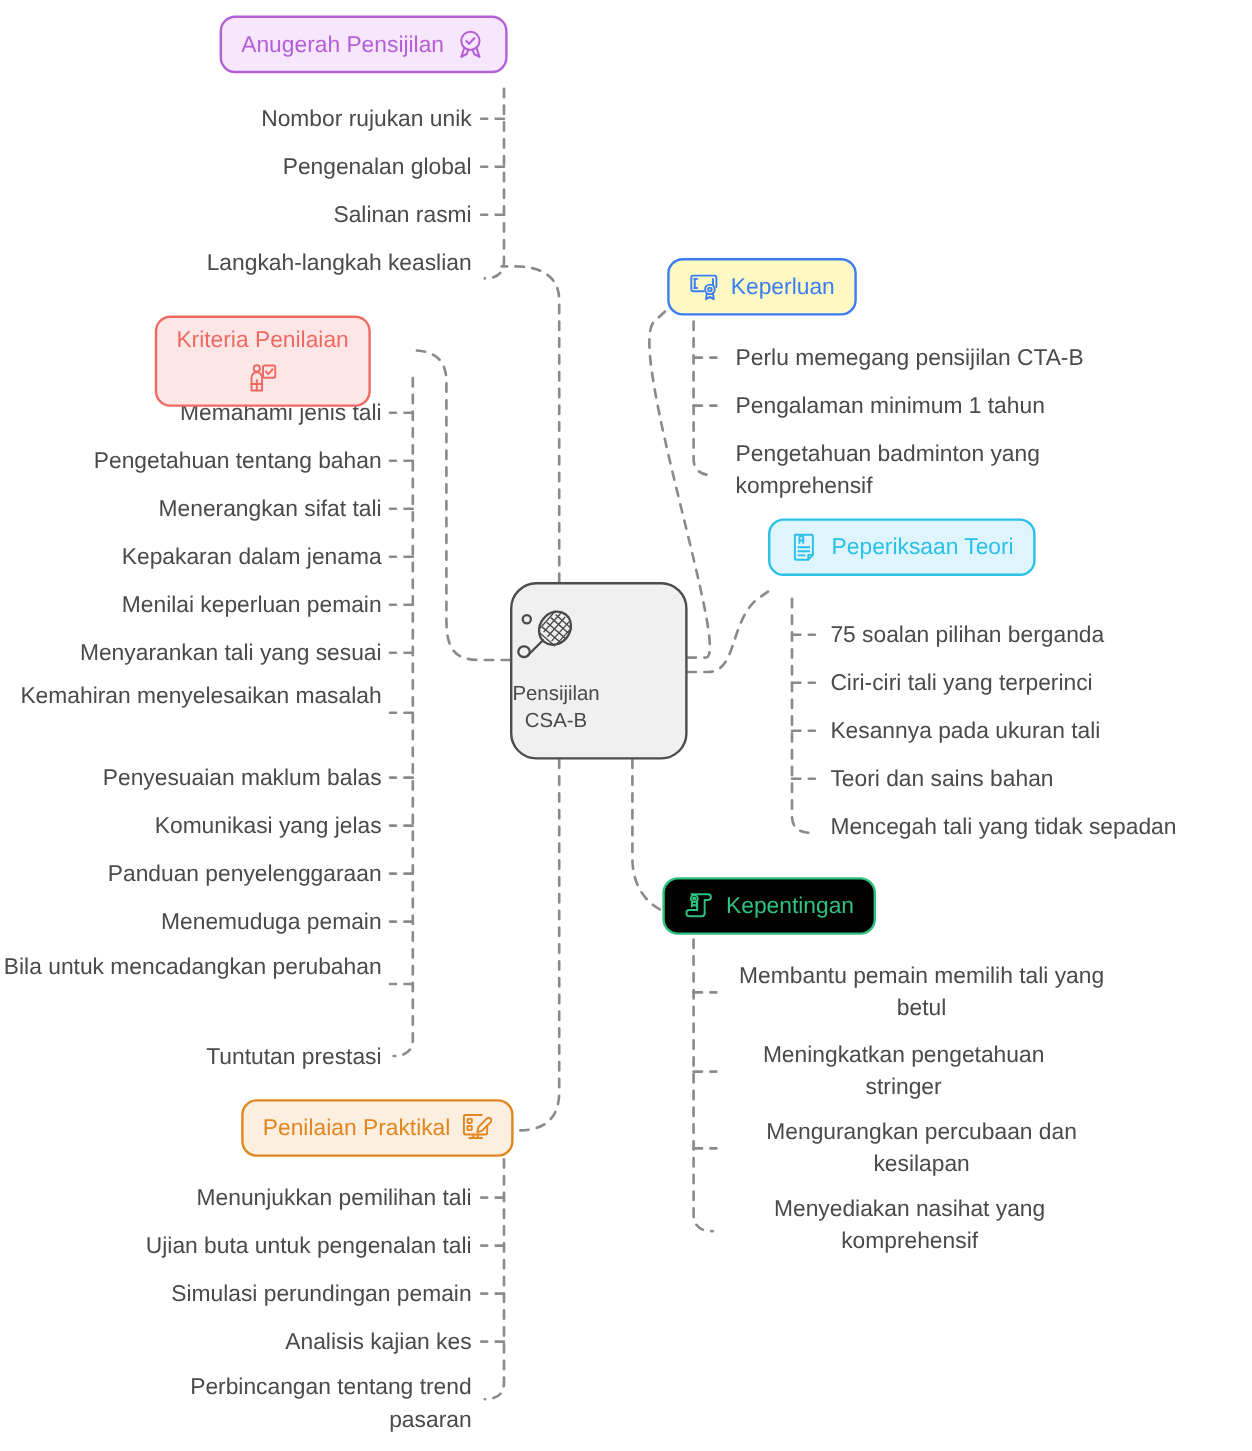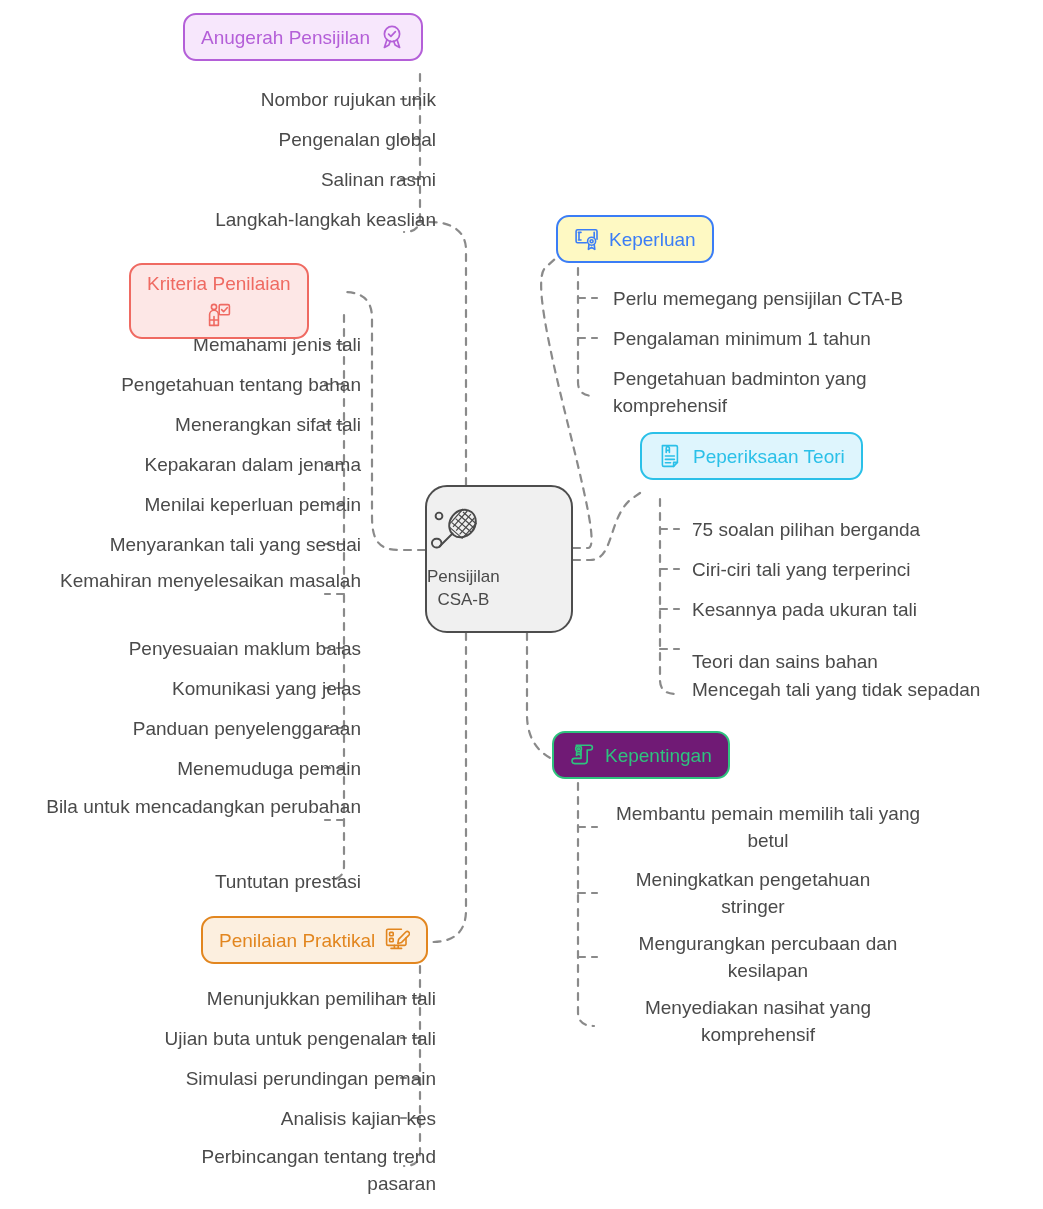--- a/index.html
+++ b/index.html
@@ -87,7 +87,7 @@
     z-index: 3;
   }
   .leaf.right { text-align: left; }
-  .leaf.left  { text-align: right; padding-left: 43px; }
+  .leaf.left  { text-align: right; }
 </style>
 </head>
 <body>

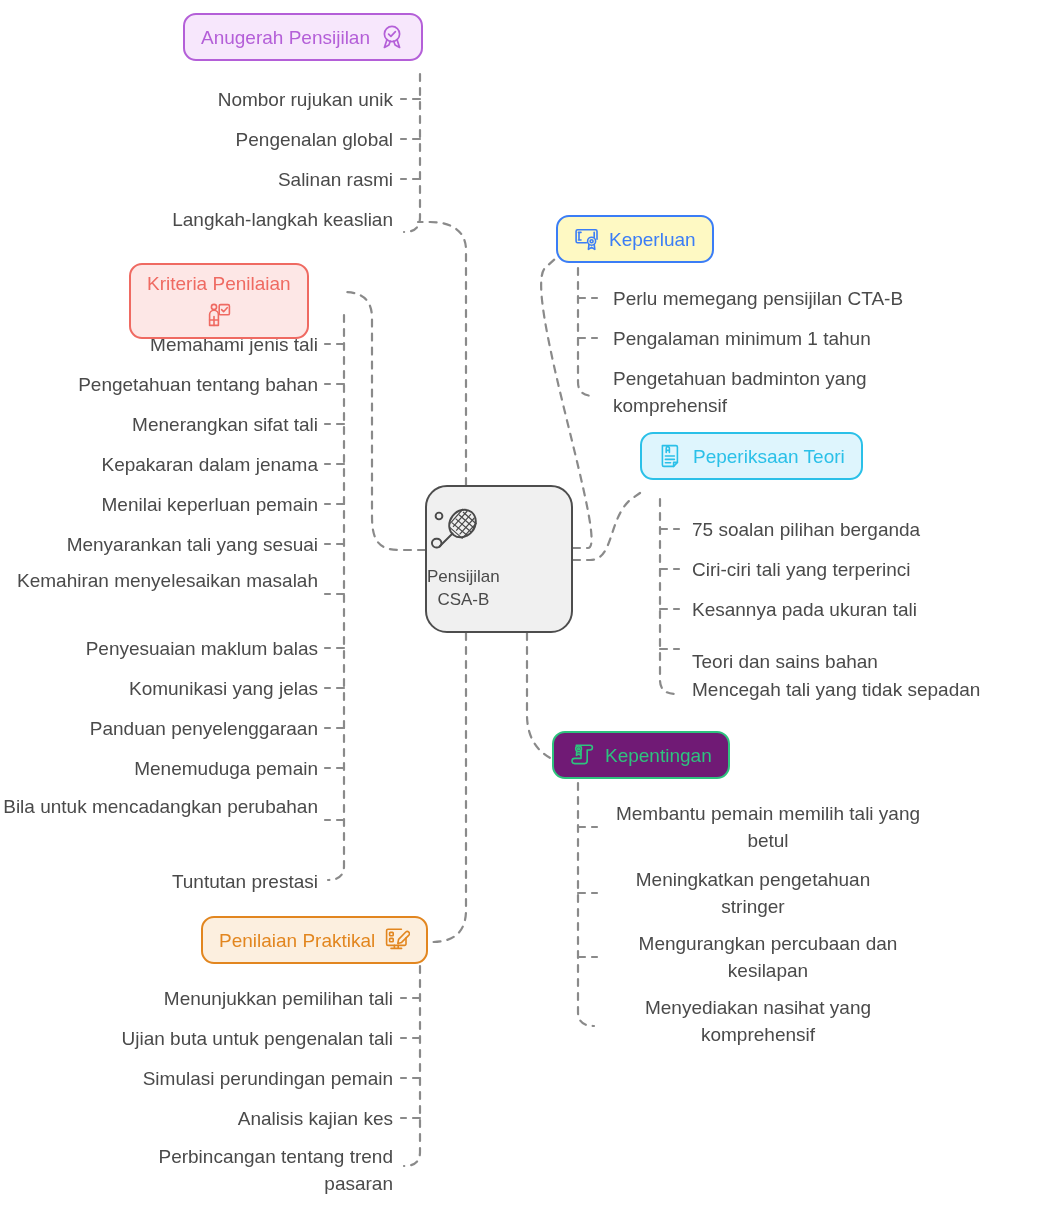--- a/index.html
+++ b/index.html
@@ -271,7 +271,7 @@
   <div class="leaf right" style="left:692px; top:516px; width:345px;">75 soalan pilihan berganda</div>
   <div class="leaf right" style="left:692px; top:556px; width:345px;">Ciri-ciri tali yang terperinci</div>
   <div class="leaf right" style="left:692px; top:596px; width:345px;">Kesannya pada ukuran tali</div>
-  <div class="leaf right" style="left:692px; top:636px; width:345px;margin-top:12px;">Teori dan sains bahan</div>
+  <div class="leaf right" style="left:692px; top:636px; width:345px;">Teori dan sains bahan</div>
   <div class="leaf right" style="left:692px; top:676px; width:351px;">Mencegah tali yang tidak sepadan</div>
 
   <div class="leaf right" style="left:613px; top:800px; width:310px; text-align:center;">Membantu pemain memilih tali yang betul</div>

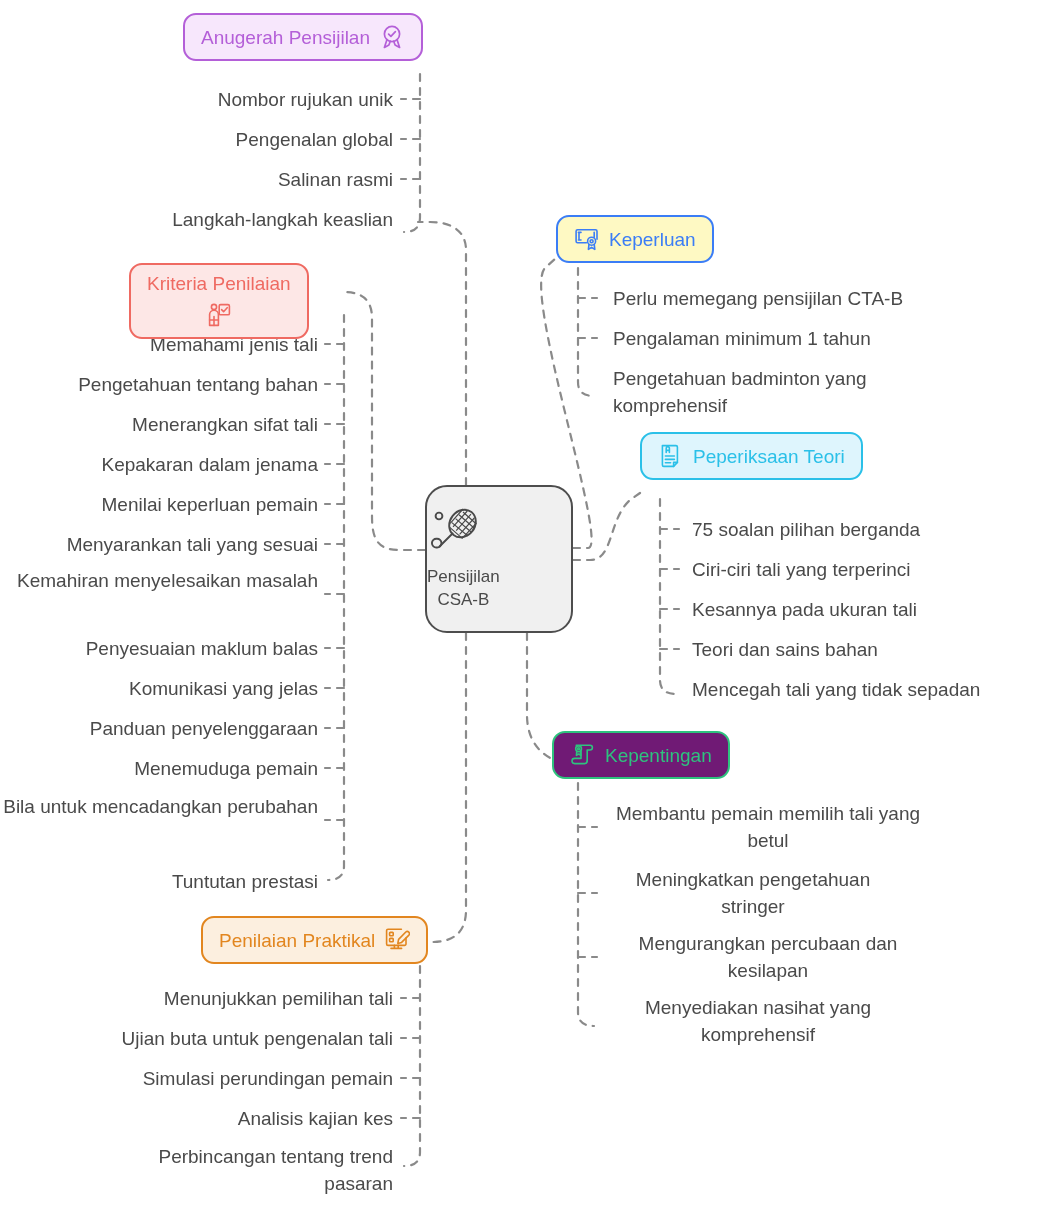--- a/index.html
+++ b/index.html
@@ -76,7 +76,7 @@
   .badge.orange { background:#fcefdf; border-color:#e2861f; color:#e2861f; }
   .badge.blue   { background:#fef9c3; border-color:#3b7df6; color:#3b7df6; }
   .badge.cyan   { background:#def5fd; border-color:#2ac0e8; color:#2ac0e8; }
-  .badge.green  { background:#701a75; border-color:#2ec27e; color:#2ec27e; }
+  .badge.green  { background:#000000; border-color:#2ec27e; color:#2ec27e; }
 
   
   .leaf {

